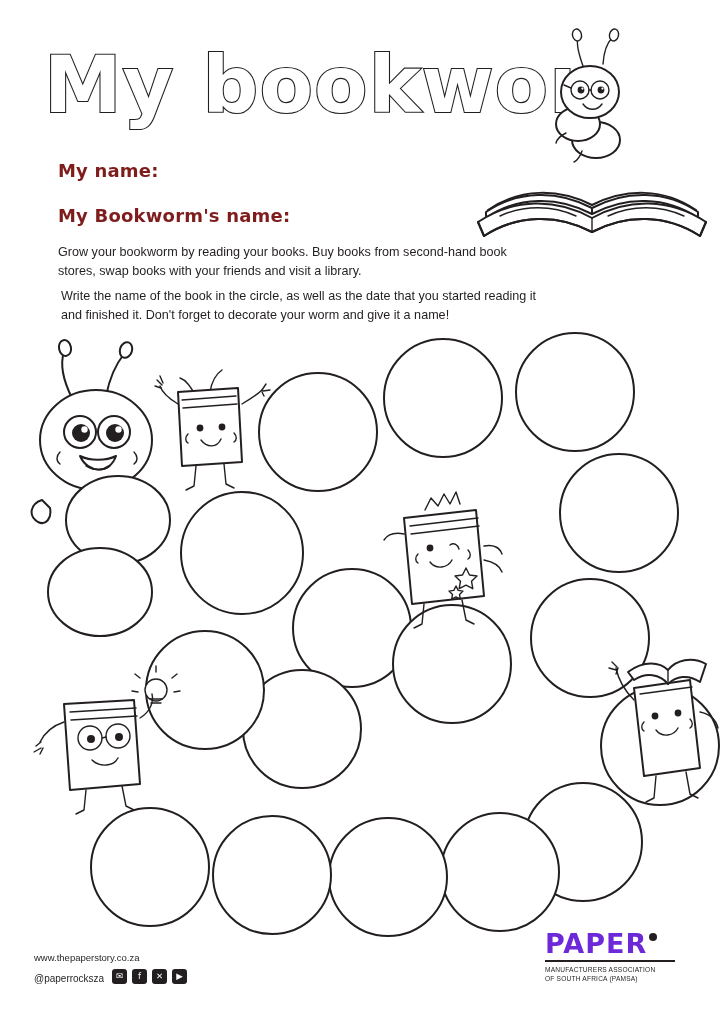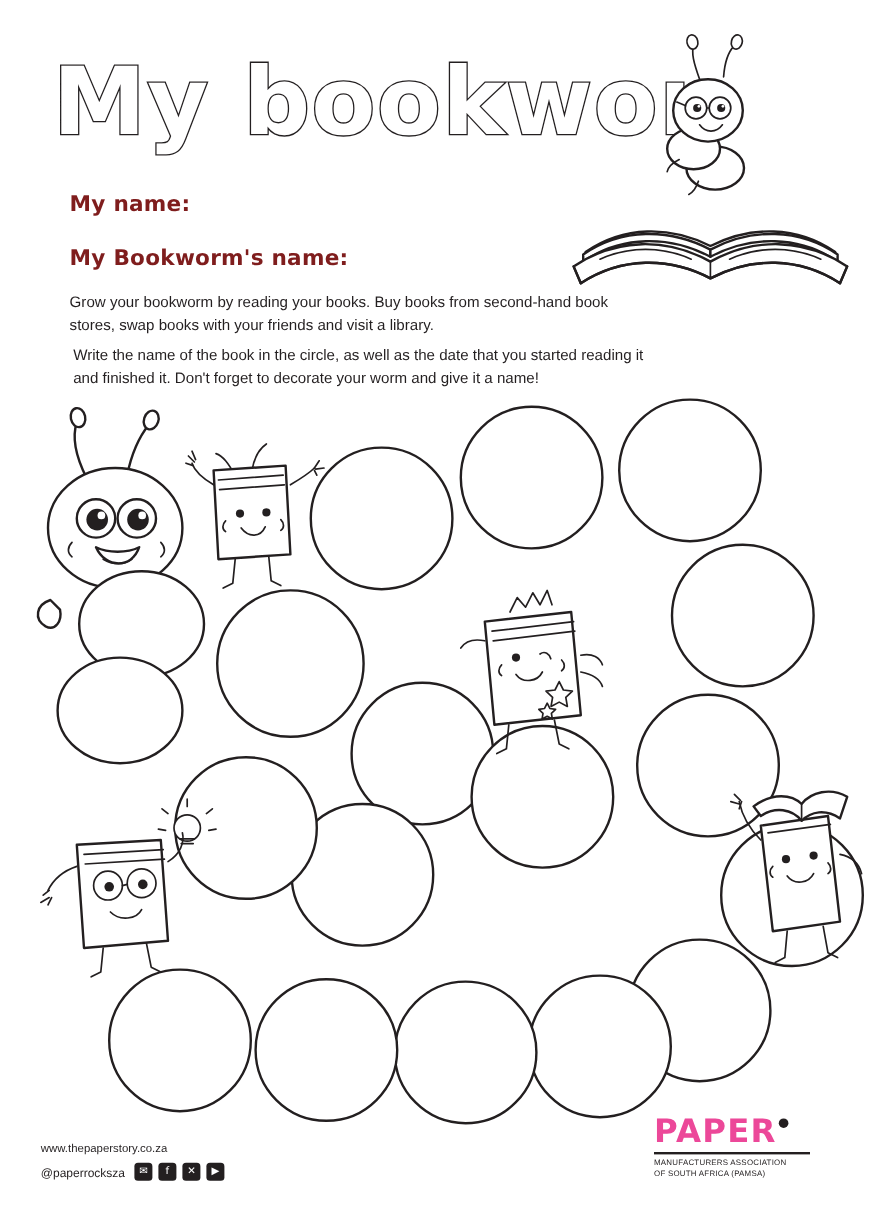--- a/index.html
+++ b/index.html
@@ -127,7 +127,7 @@
     font-weight: bold;
     font-size: 27px;
     letter-spacing: 1px;
-    color: #ec4899;
+    color: #6d28d9;
     line-height: 28px;
     position: relative;
     display: inline-block;

